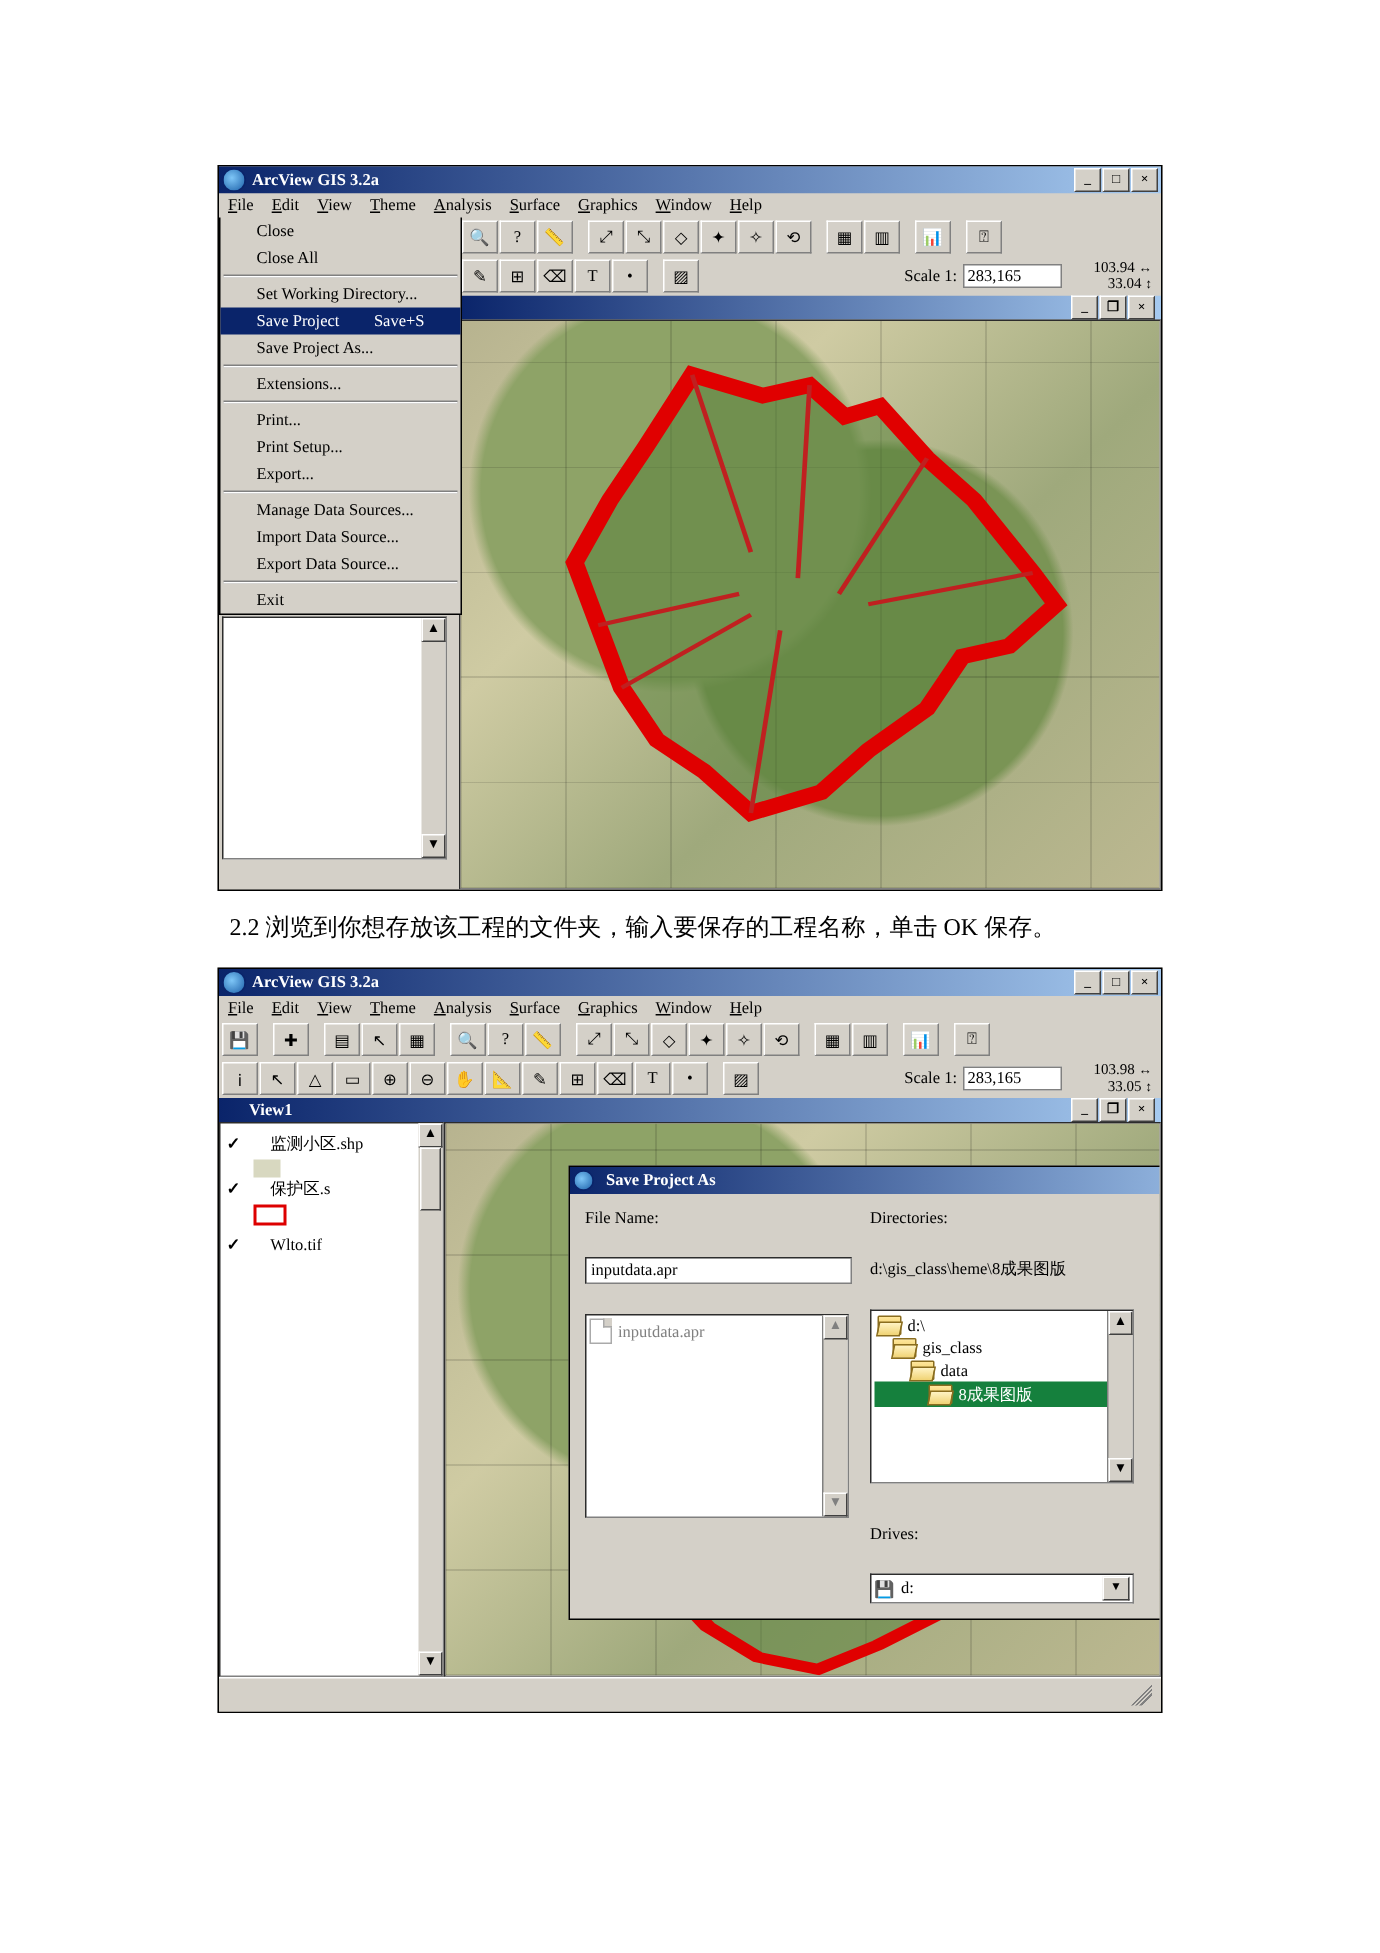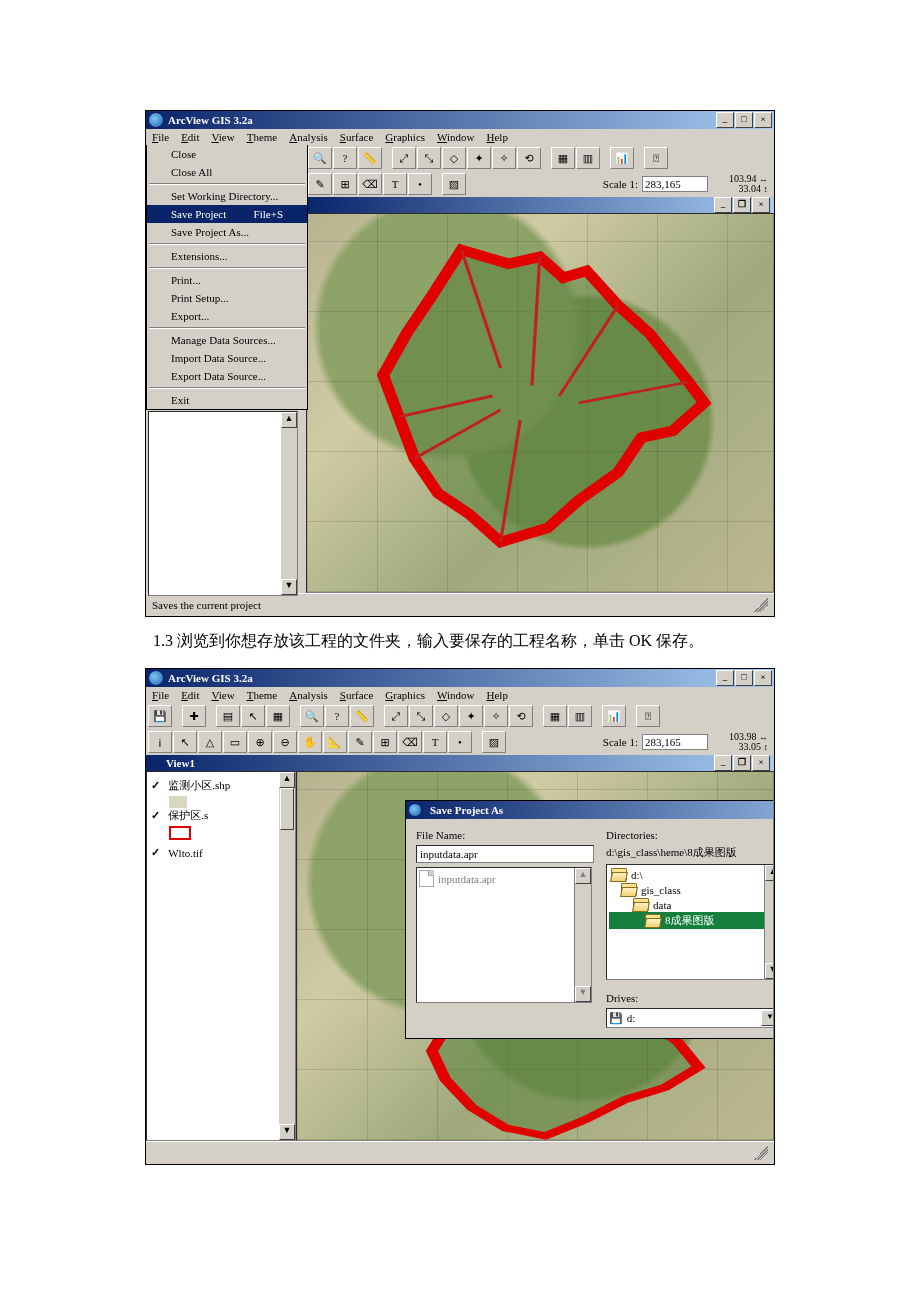--- a/index.html
+++ b/index.html
@@ -100,7 +100,7 @@
       <div class="mi">Set Working Directory...</div>
       <div class="mi sel">
         <span>Save Project</span>
-        <span>File+S</span>
+        <span>Save+S</span>
       </div>
       <div class="mi">Save Project As...</div>
       <div class="sep"></div>

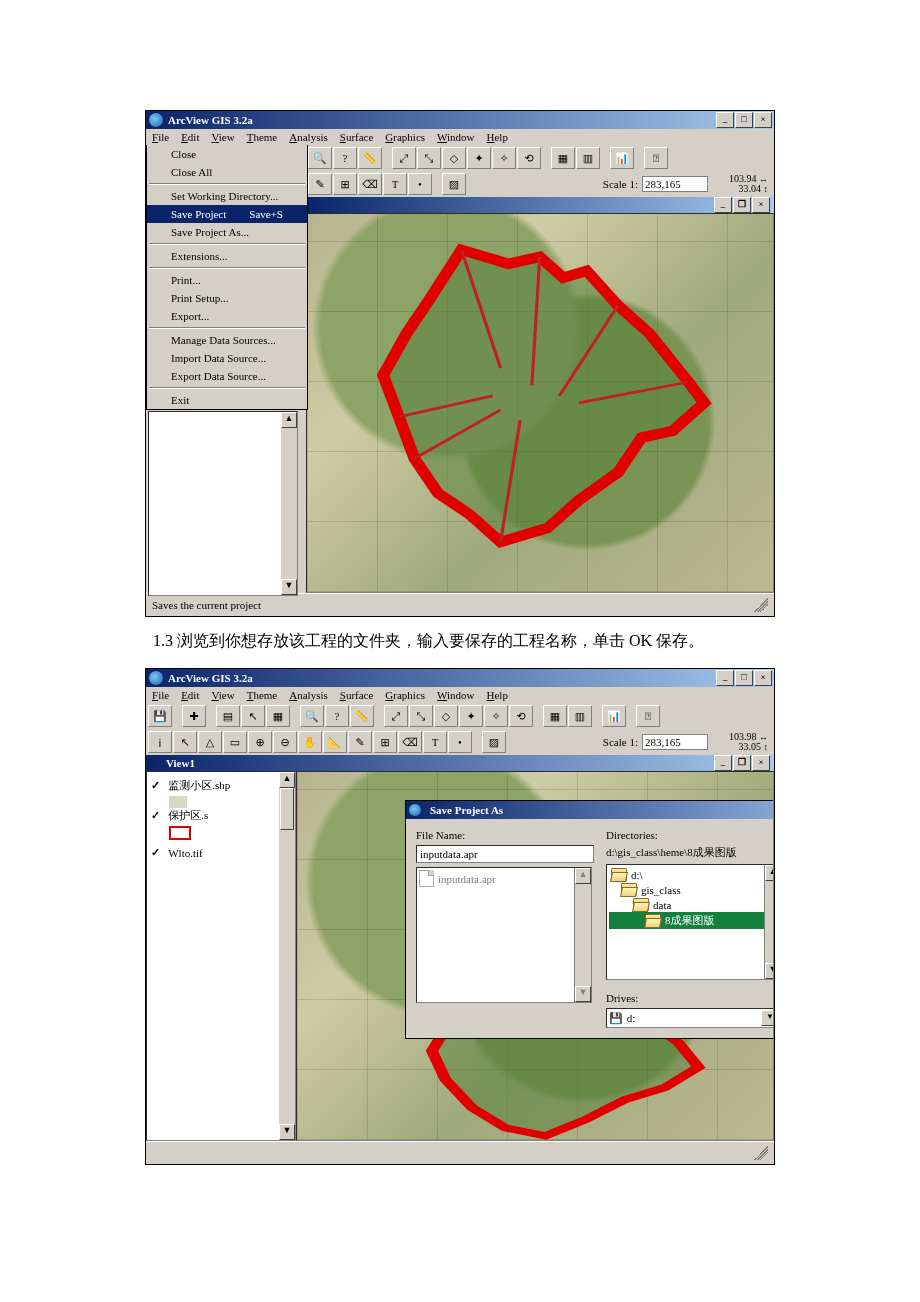--- a/index.html
+++ b/index.html
@@ -188,10 +188,6 @@
     </div>
   </div>
 
-  <div class="statusbar">
-    <span>Saves the current project</span>
-    <div class="grip"></div>
-  </div>
 </div>
 
 <div class="caption" style="position:relative;">1.3 浏览到你想存放该工程的文件夹，输入要保存的工程名称，单击 OK 保存。</div>

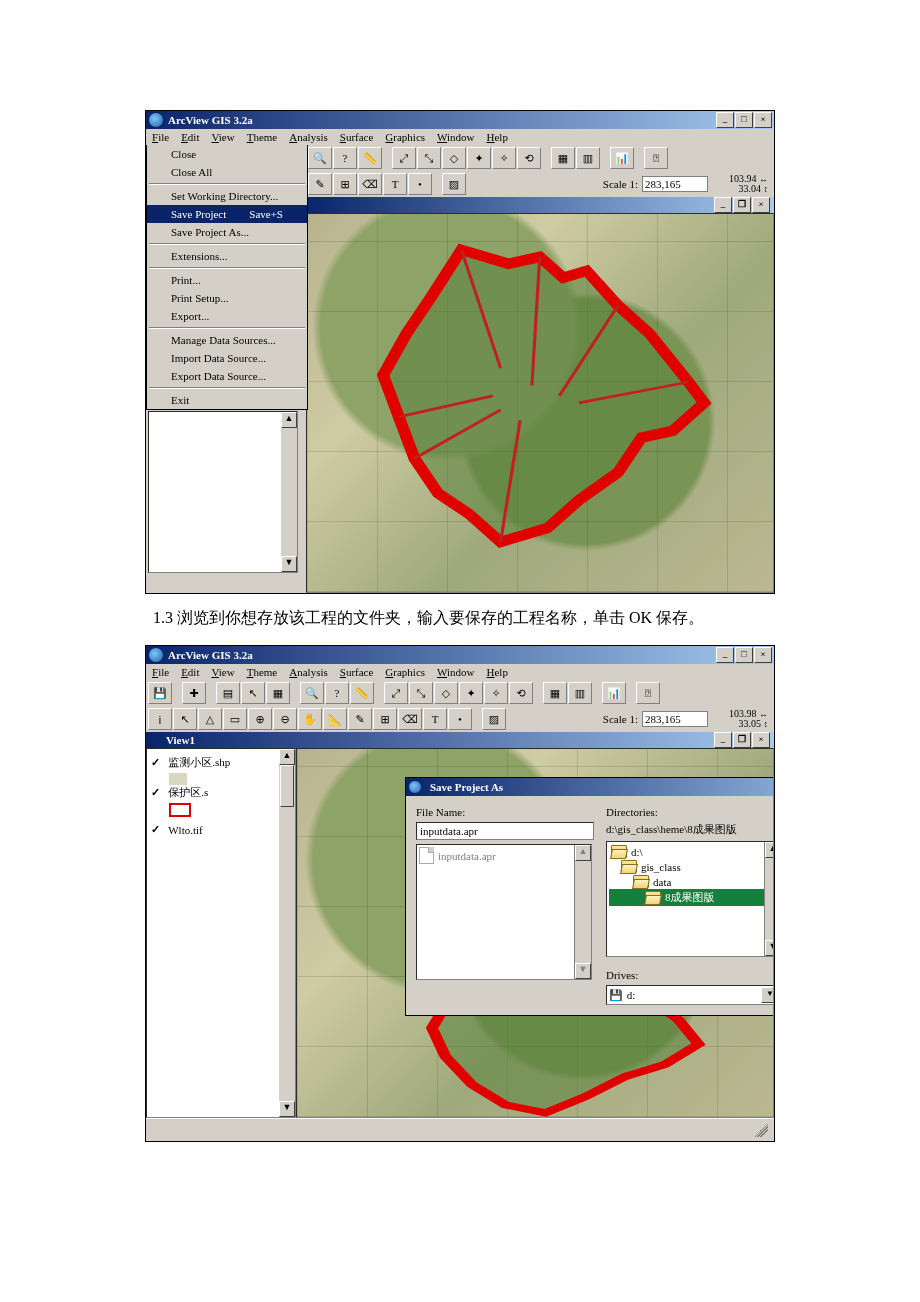--- a/index.html
+++ b/index.html
@@ -190,7 +190,7 @@
 
 </div>
 
-<div class="caption" style="position:relative;">1.3 浏览到你想存放该工程的文件夹，输入要保存的工程名称，单击 OK 保存。</div>
+<div class="caption" style="position:relative;">2.2 浏览到你想存放该工程的文件夹，输入要保存的工程名称，单击 OK 保存。</div>
 
 <div class="win" style="position:relative;">
   <div class="titlebar">

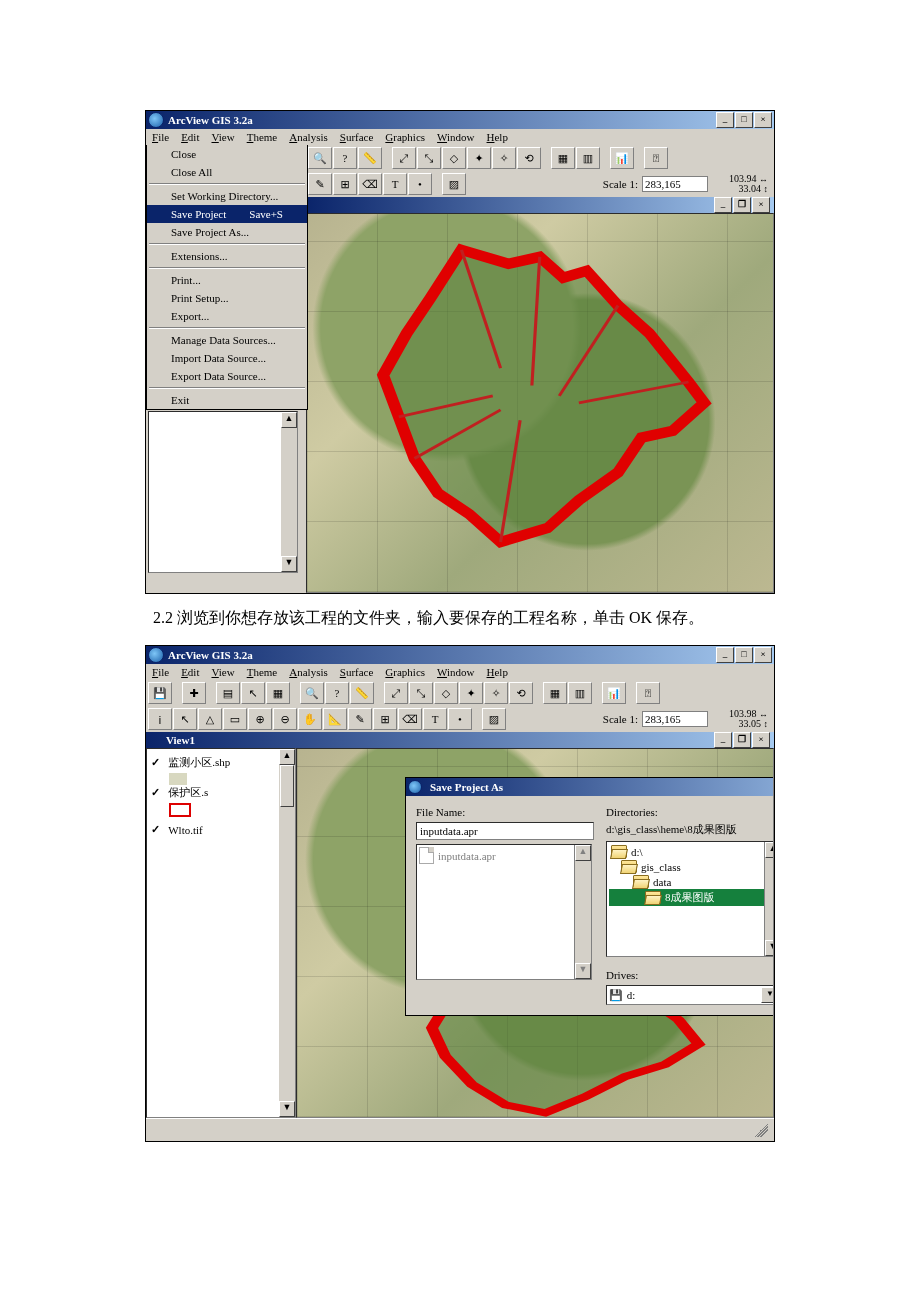--- a/index.html
+++ b/index.html
@@ -23,7 +23,7 @@
   .inner-title .wbtns { margin-left:auto; }
   .content { display:flex; height:380px; }
   .toc { width:140px; background:#fff; border:1px inset #808080; padding:6px 4px; font:11px Tahoma; position:relative; }
-  .toc .item { display:flex; align-items:center; gap:8px; margin-bottom:3px; }
+  .toc .item { display:flex; align-items:center; gap:20px; margin-bottom:3px; }
   .toc .chk::before { content:"✓"; font-weight:bold; }
   .toc .sym { width:18px; height:10px; margin-left:18px; border:2px solid #d00; background:#fff; }
   .map { flex:1; position:relative; overflow:hidden; border:1px inset #808080; }

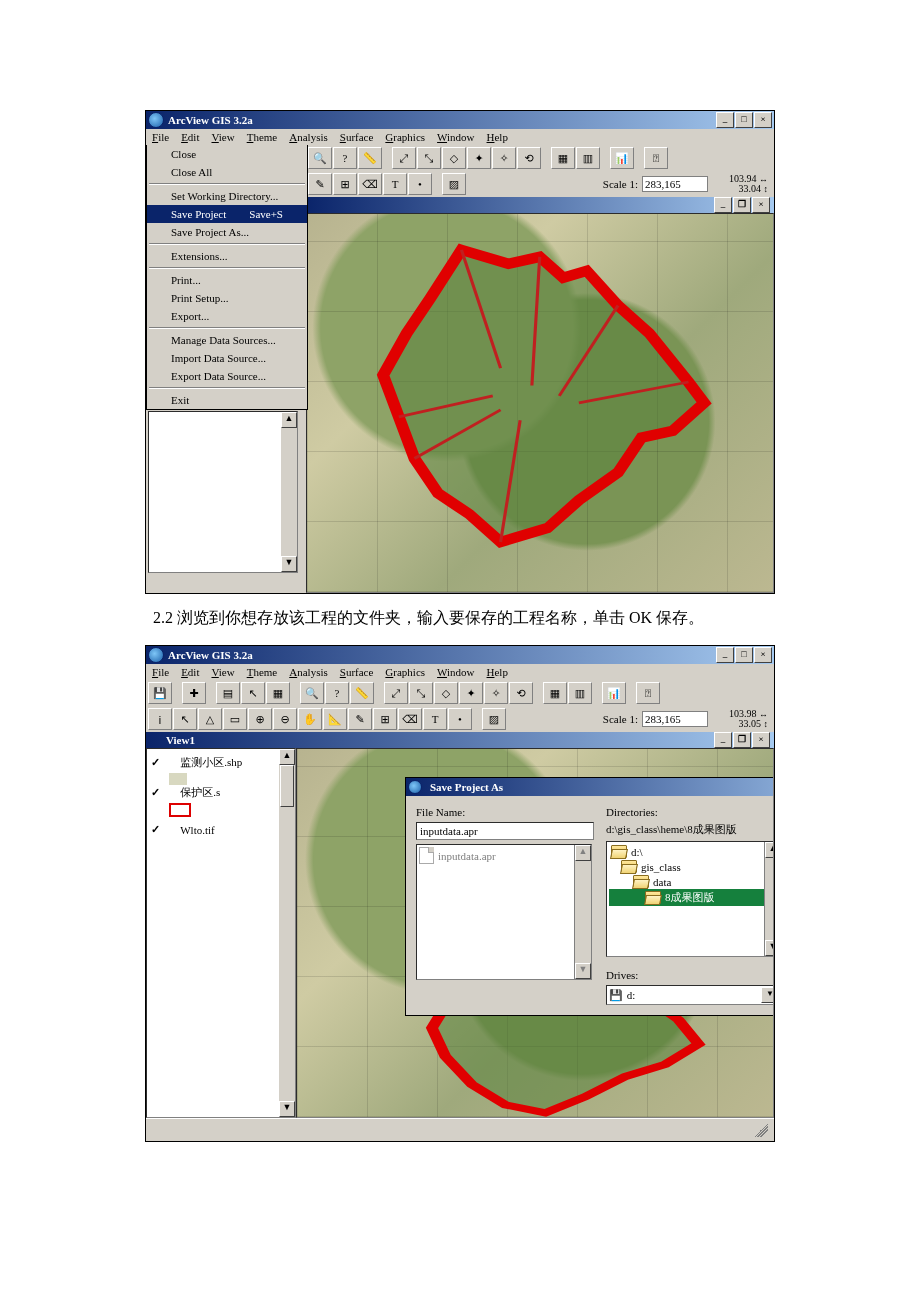--- a/index.html
+++ b/index.html
@@ -44,7 +44,7 @@
   .dropdown .mi.sel { background:#0a246a; color:#fff; display:flex; justify-content:space-between;align-items:center; }
   .dropdown .sep { height:1px; margin:2px 2px; background:#808080; border-bottom:1px solid #fff; }
   .caption { font:16px "SimSun","Microsoft YaHei",serif; margin:14px 0 16px 8px; }
-  .dialog { position:absolute; left:108px; top:28px; width:470px; background:#d4d0c8; border:1px solid #000; z-index:20; }
+  .dialog { position:absolute; left:82px; top:28px; width:470px; background:#d4d0c8; border:1px solid #000; z-index:20; }
   .dlgbody { padding:10px; display:flex; gap:12px; font:11px Tahoma; }
   .dlgcol { display:flex; flex-direction:column; gap:4px; }
   .txtfield { width:170px; height:16px; border:1px inset #808080; background:#fff; padding:0 3px; font:11px Tahoma; }

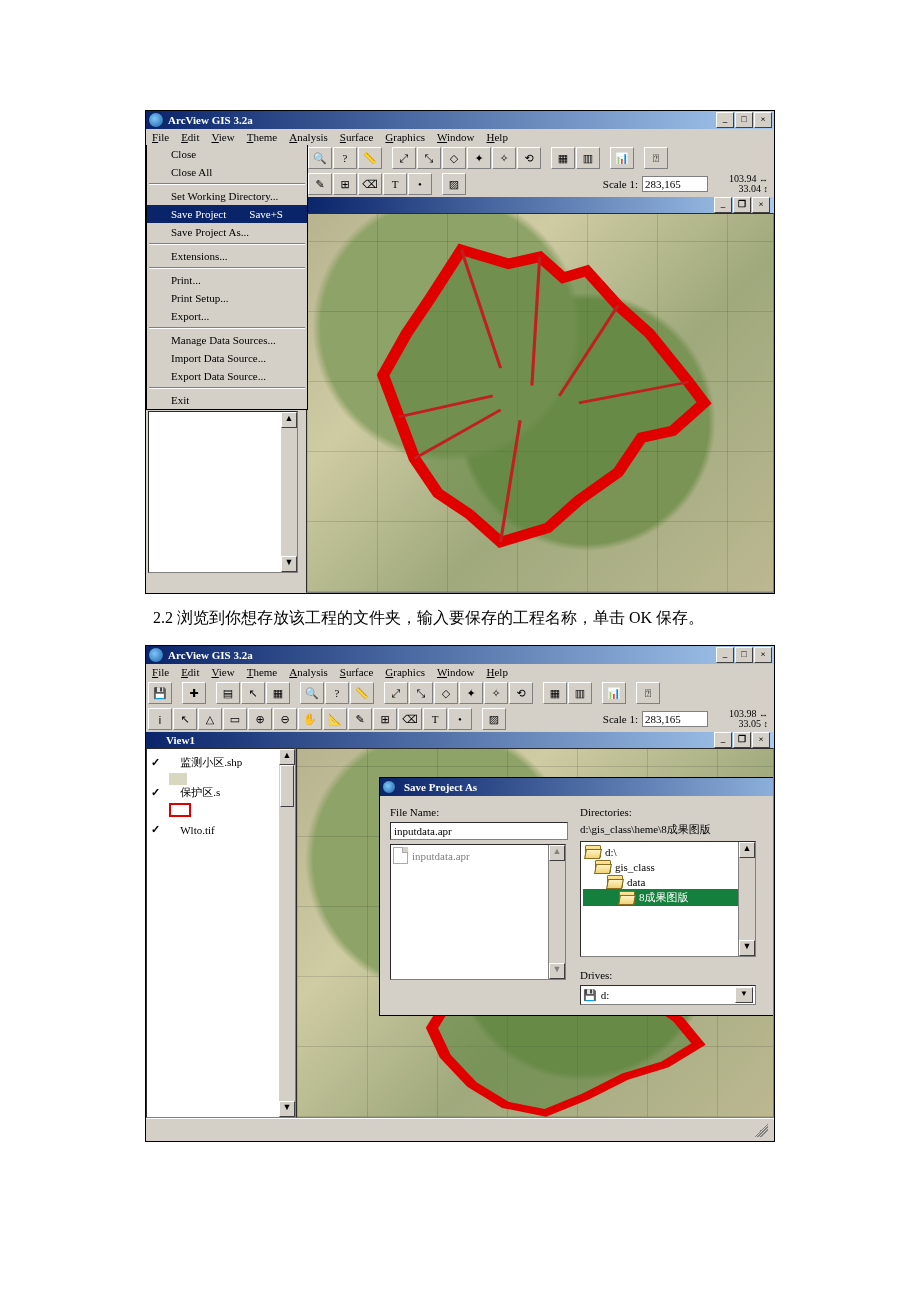--- a/index.html
+++ b/index.html
@@ -46,7 +46,7 @@
   .caption { font:16px "SimSun","Microsoft YaHei",serif; margin:14px 0 16px 8px; }
   .dialog { position:absolute; left:82px; top:28px; width:470px; background:#d4d0c8; border:1px solid #000; z-index:20; }
   .dlgbody { padding:10px; display:flex; gap:12px; font:11px Tahoma; }
-  .dlgcol { display:flex; flex-direction:column; gap:4px; }
+  .dlgcol { display:flex; flex-direction:column; gap:20px; }
   .txtfield { width:170px; height:16px; border:1px inset #808080; background:#fff; padding:0 3px; font:11px Tahoma; }
   .listbox { width:170px; height:130px; border:1px inset #808080; background:#fff; padding:2px; font:11px Tahoma; color:#808080; position:relative; }
   .listbox .sb { position:absolute; right:0; width:16px; top:0; bottom:0; background:#d4d0c8; border-left:1px solid #808080; }

